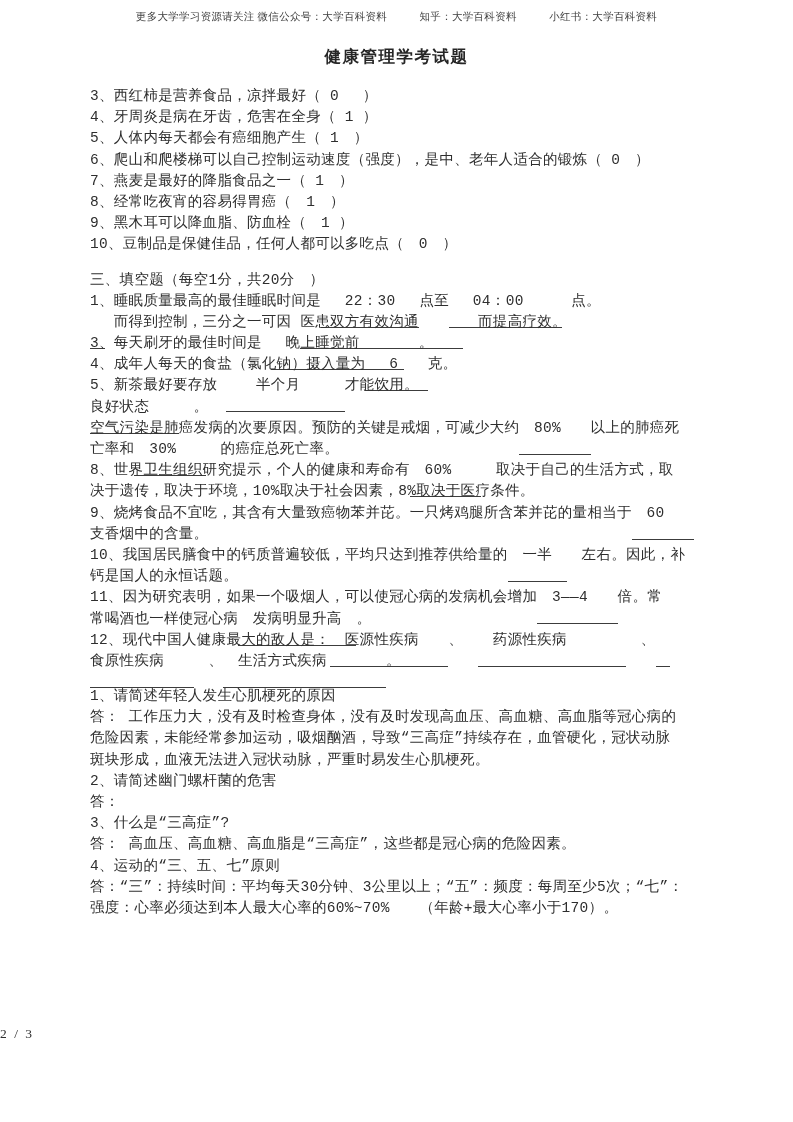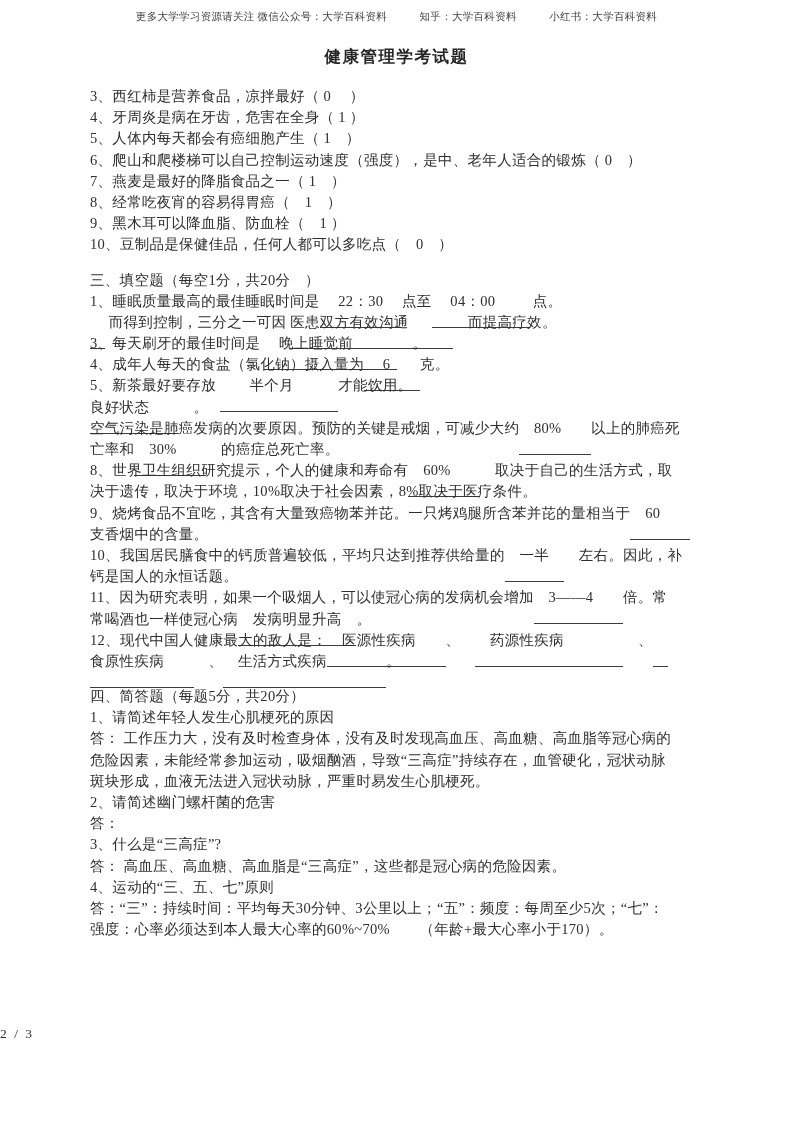--- a/index.html
+++ b/index.html
@@ -51,6 +51,7 @@
     height: 21.2px;
     letter-spacing: 0.3px;
     color: #2e2e2e;
+    font-family: Liberation Mono, monospace;
   }
   .line.gap {
     height: 14px;

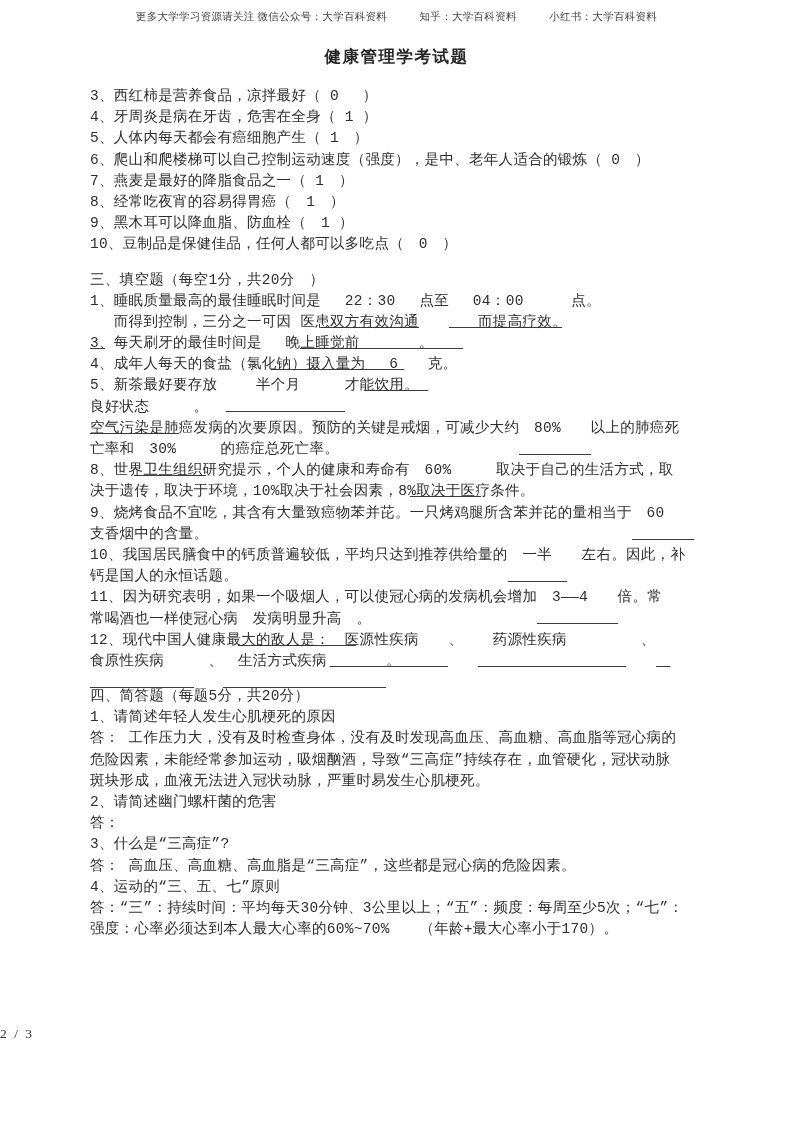--- a/index.html
+++ b/index.html
@@ -109,7 +109,6 @@
       <div class="line"><span>12、现代中国人健康最大的敌人是：</span><span class="blank">　医源性疾病　　</span><span>、　</span><span class="blank">　药源性疾病　　　　</span><span>　、</span><span class="blank">　</span></div>
       <div class="line"><span class="blank">食原性疾病　　</span><span>　、</span><span class="blank">　生活方式疾病　　　　</span><span>。</span></div>
       <div class="line gap"></div>
-      <div class="line"><span>四、简答题（每题5分，共20分）</span></div>
       <div class="line"><span>1、请简述年轻人发生心肌梗死的原因</span></div>
       <div class="line"><span>答： 工作压力大，没有及时检查身体，没有及时发现高血压、高血糖、高血脂等冠心病的</span></div>
       <div class="line"><span>危险因素，未能经常参加运动，吸烟酗酒，导致“三高症”持续存在，血管硬化，冠状动脉</span></div>

